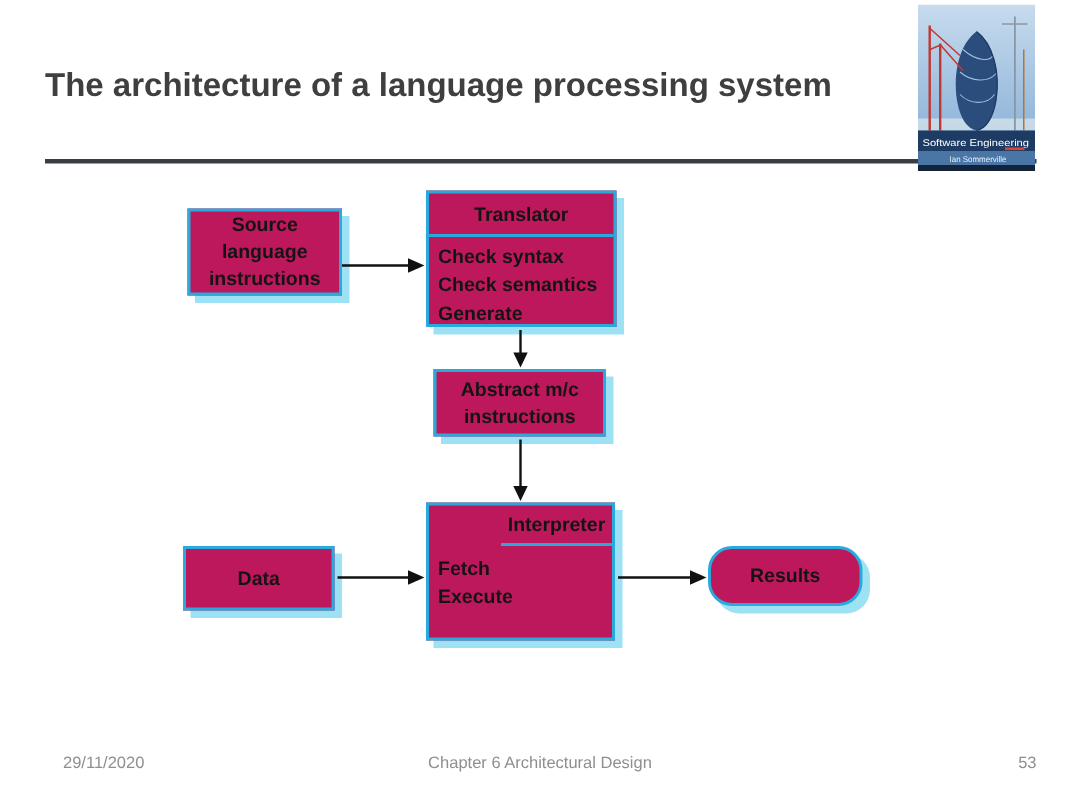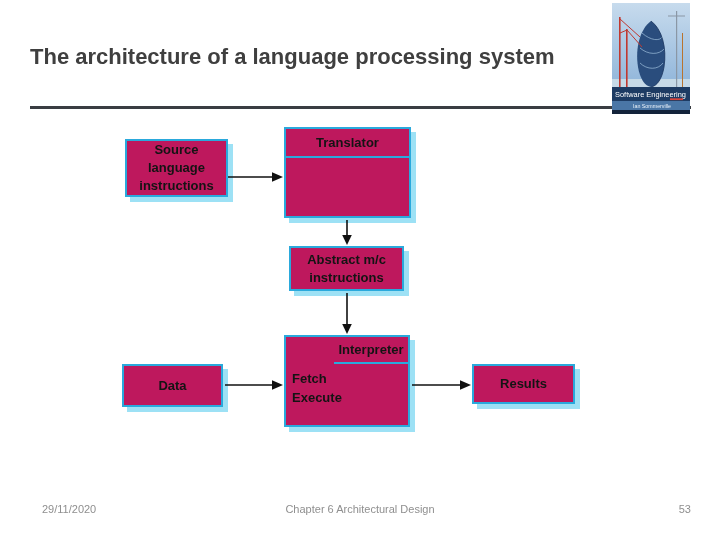--- a/index.html
+++ b/index.html
@@ -118,6 +118,11 @@
 
     <div class="node node-translator">
       <div class="node-header">Translator</div>
+      <div class="node-body">
+        <div>Check syntax</div>
+        <div>Check semantics</div>
+        <div>Generate</div>
+      </div>
     </div>
 
     <div class="node node-center node-abstract">

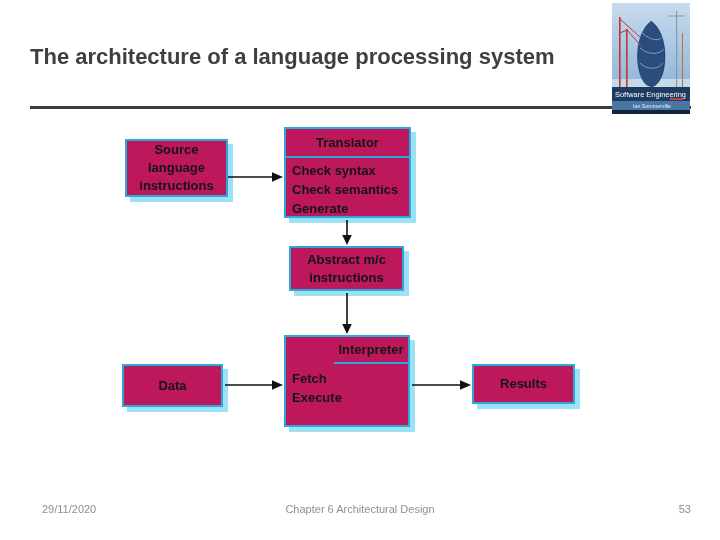--- a/index.html
+++ b/index.html
@@ -56,7 +56,7 @@
   .node-interpreter .node-header{height:27px;margin-left:48px;}
   .node-interpreter .node-body{padding-top:5px;}
   .node-data{left:122px;top:364px;width:101px;height:43px;}
-  .node-results{left:472px;top:364px;width:103px;height:40px;}
+  .node-results{left:472px;top:364px;width:103px;height:40px;border-radius:16px;}
 
   .arrow-layer{position:absolute;inset:0;pointer-events:none;}
 

